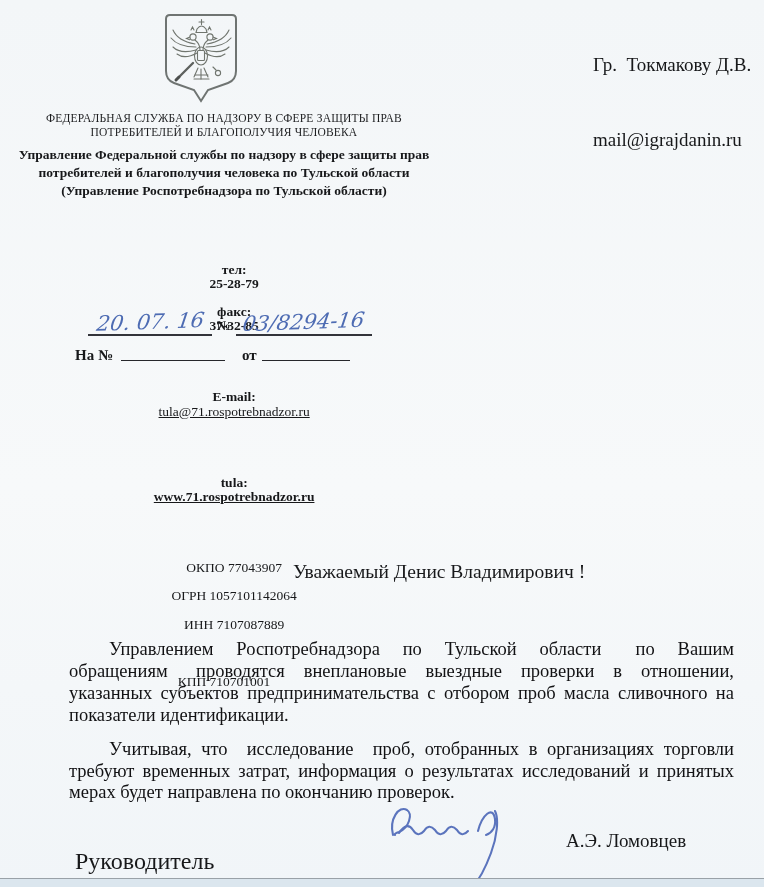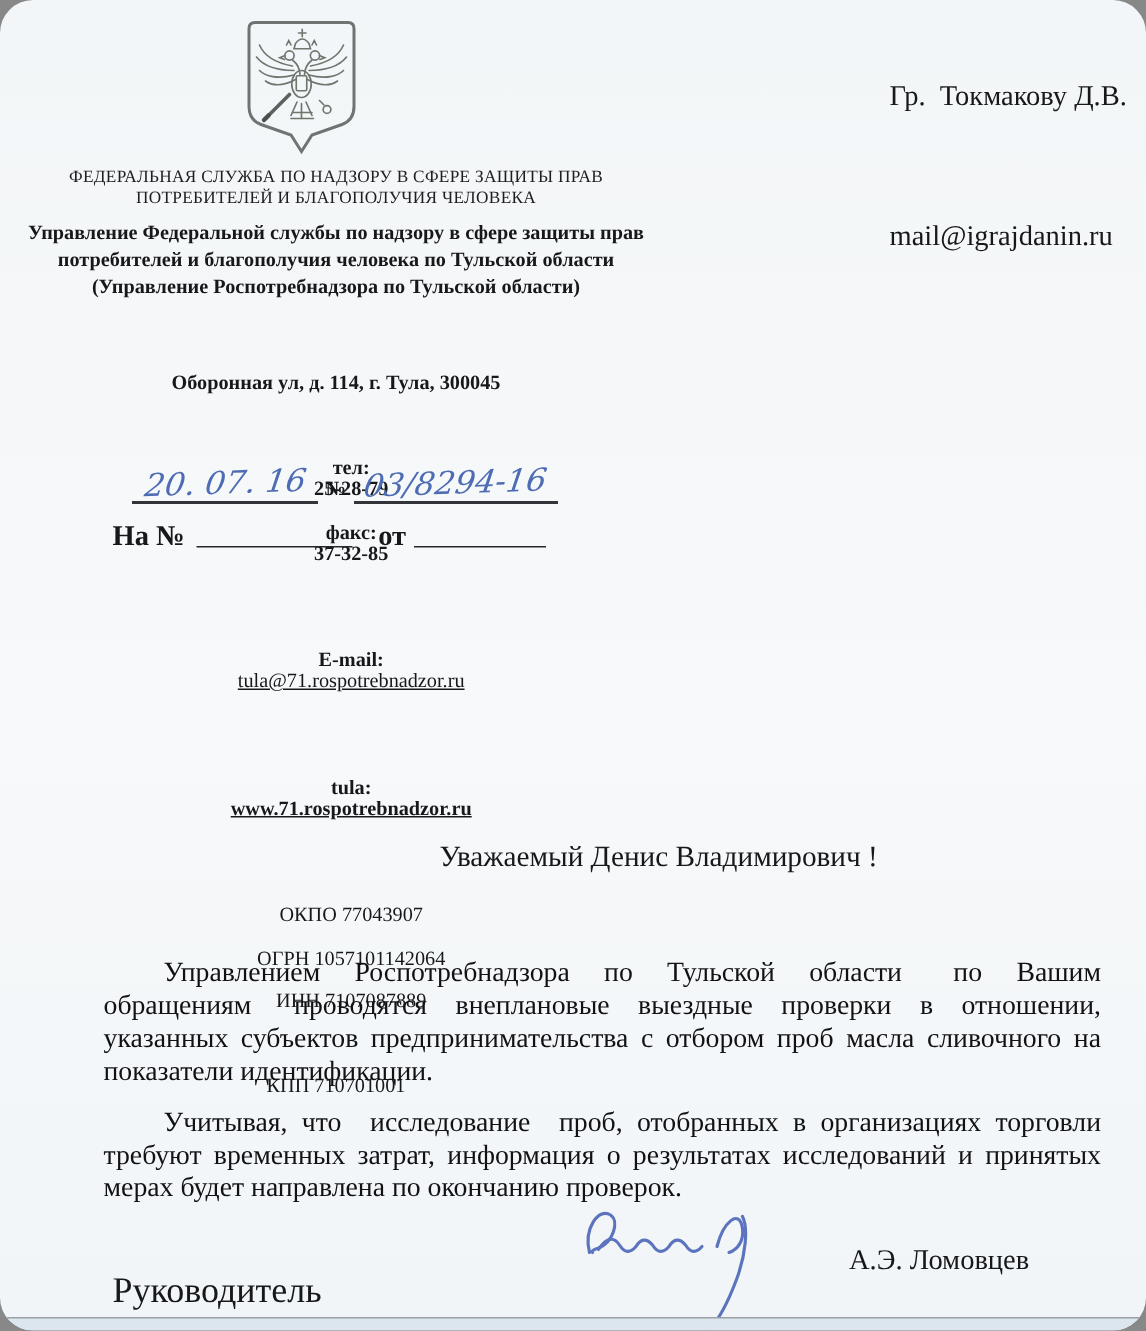--- a/index.html
+++ b/index.html
@@ -11,7 +11,6 @@
     color:#17181a;
     font-family:"Liberation Serif", serif;
     overflow:hidden;
-    border-radius:22px;
   }
   .abs { position:absolute; }
 

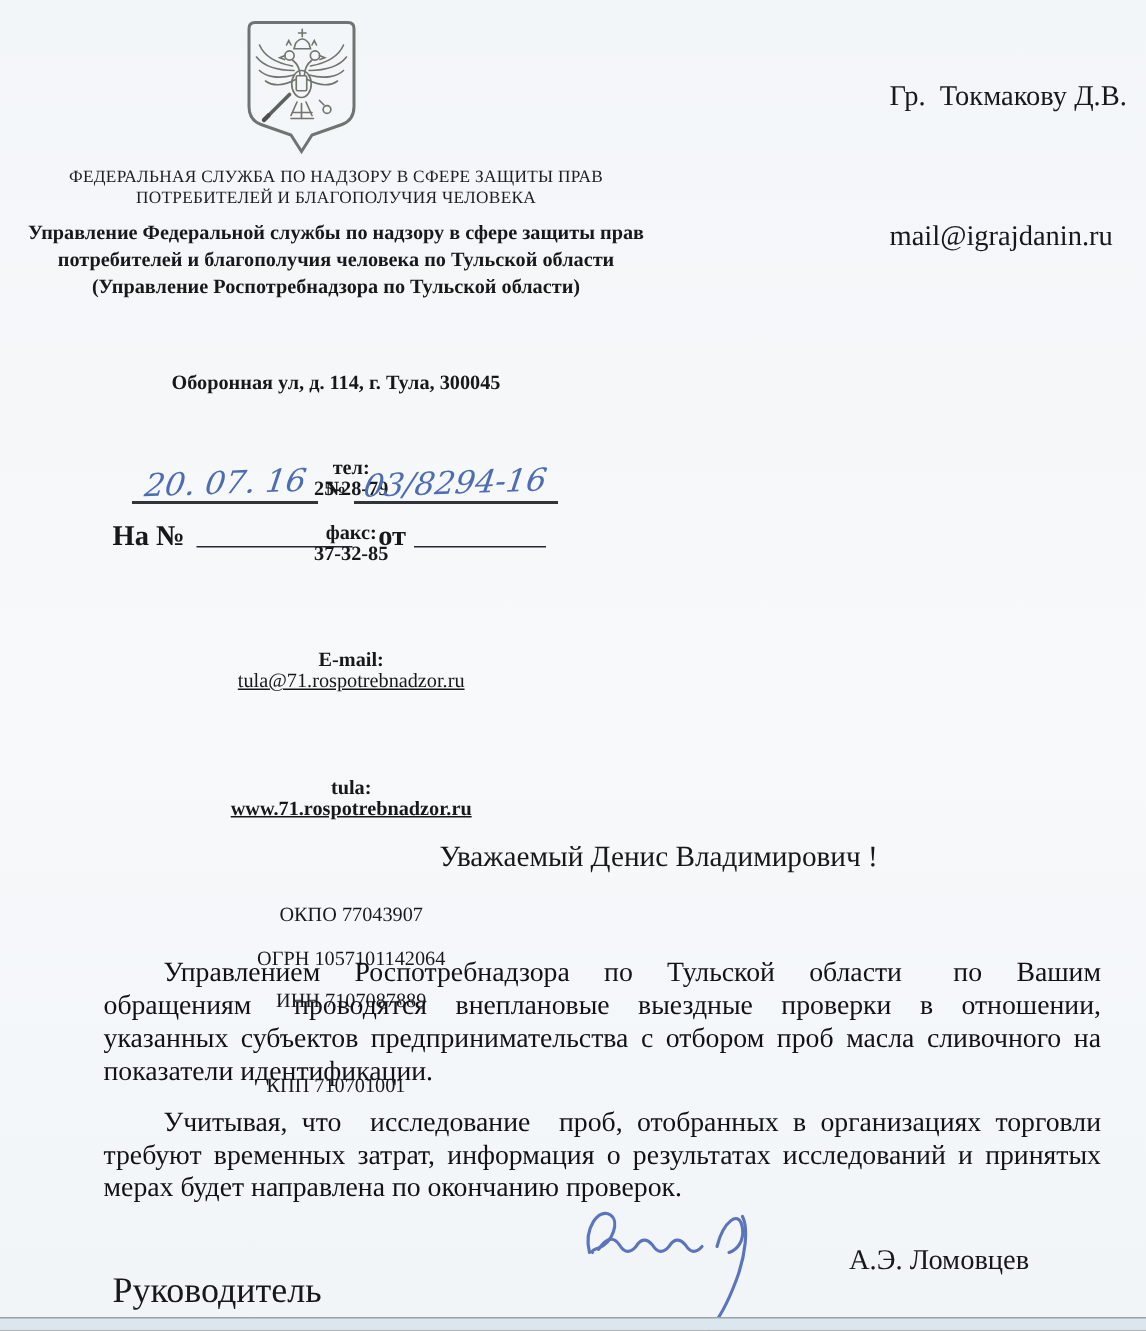--- a/index.html
+++ b/index.html
@@ -16,7 +16,7 @@
 
   
   .recipient { left:593px; top:10px; font-size:19px; line-height:22px; white-space:pre-wrap; }
-  .recipient .line2 { margin-top:27px;font-family:Liberation Serif, serif; }
+  .recipient .line2 { margin-top:9px;font-family:Liberation Serif, serif; }
 
   
   .emblem { left:162px; top:12px; }

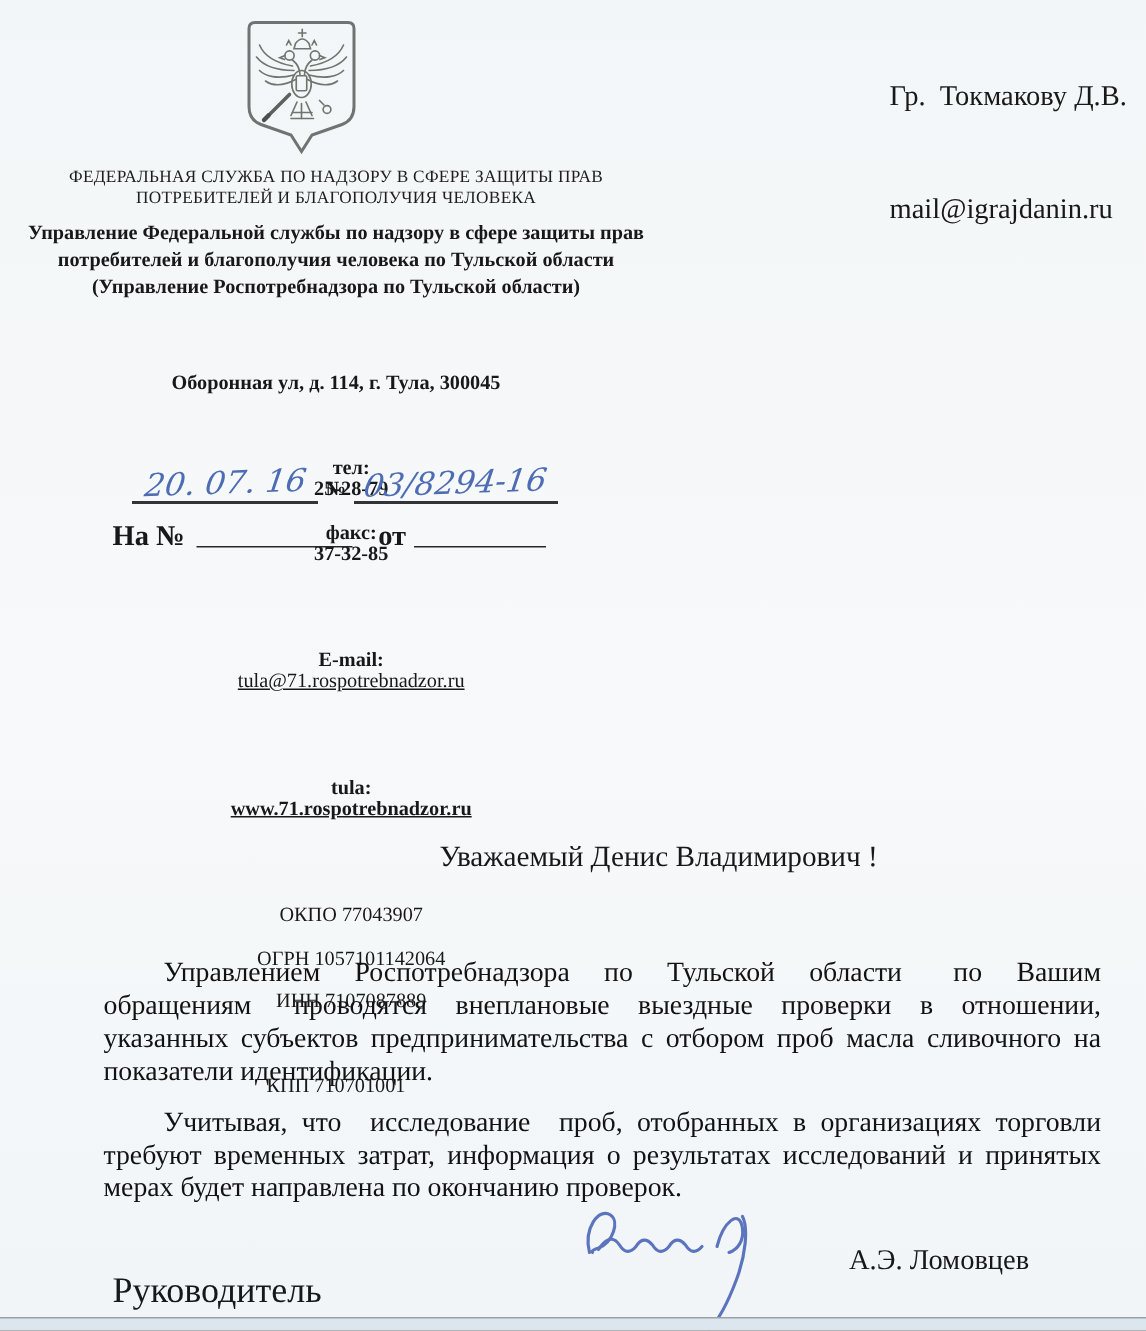--- a/index.html
+++ b/index.html
@@ -124,7 +124,6 @@
   <div class="abs service">ФЕДЕРАЛЬНАЯ СЛУЖБА ПО НАДЗОРУ В СФЕРЕ ЗАЩИТЫ ПРАВ ПОТРЕБИТЕЛЕЙ И БЛАГОПОЛУЧИЯ ЧЕЛОВЕКА</div>
 
   <div class="abs address-block">
-    <div class="bold">Оборонная ул, д. 114, г. Тула, 300045</div>
     <div>
       <span class="bold">тел:</span>
       <span class="bold">25-28-79</span>

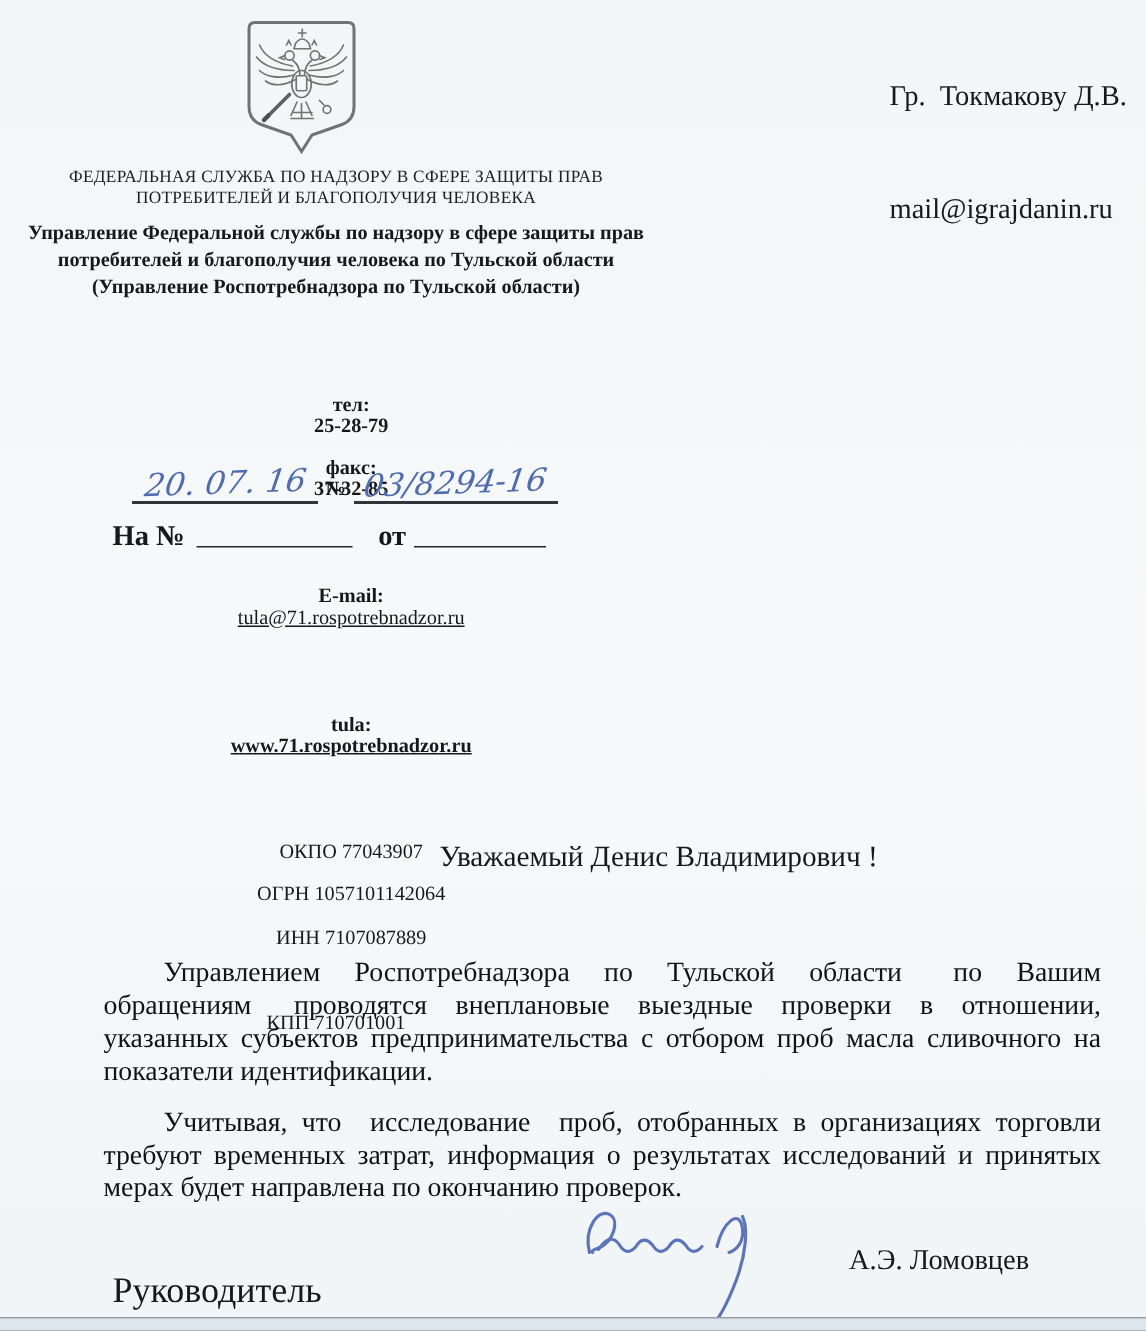--- a/index.html
+++ b/index.html
@@ -55,7 +55,7 @@
   }
   .no-symbol { font-size:13.5px; font-weight:bold; margin:0 5px; padding-bottom:2px; }
 
-  .na-row { left:75px; top:347px; display:flex; align-items:center; font-size:19px; font-weight:bold; }
+  .na-row { left:75px; top:347px; display:flex; align-items:flex-start; font-size:15px; font-weight:bold; }
   .na-blank { border-bottom:1.5px solid #26272b; height:13px; }
   .na-blank1 { width:104px; margin-left:8px; }
   .na-blank2 { width:88px;  margin-left:5px; }

